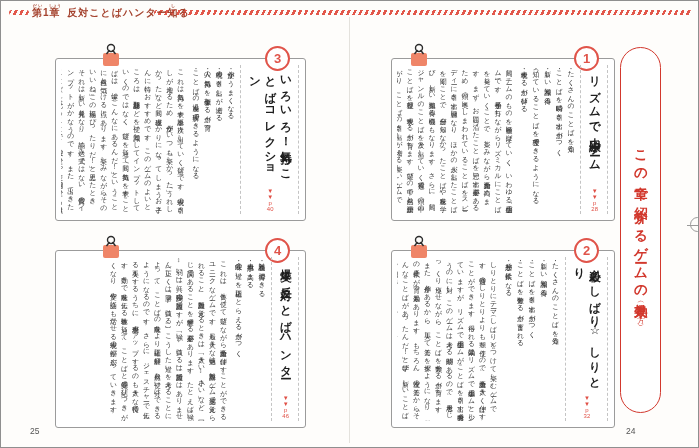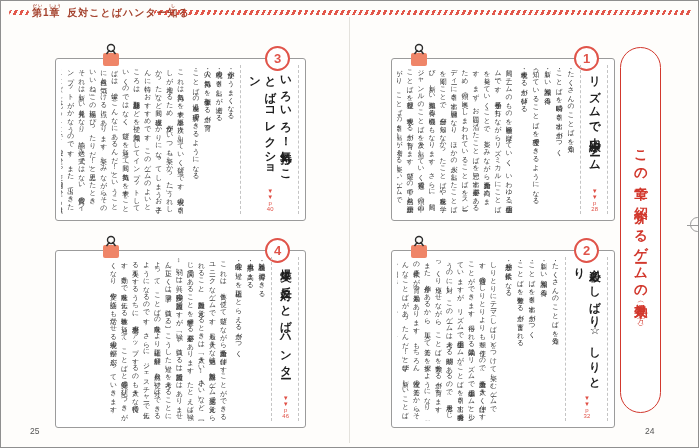--- a/index.html
+++ b/index.html
@@ -53,7 +53,7 @@
   .gbox.lp .clip{left:42px;}
   
   .pn{position:absolute;bottom:11px;font-size:8.5px;color:#555;}
-  #pnL{left:29px;} #pnR{left:644px;}
+  #pnL{left:29px;} #pnR{left:625px;}
   
   .regmark{position:absolute;right:-7px;top:216px;width:13px;height:13px;border:1px solid #9a9a9a;border-radius:50%;}
   .regmark:before{content:"";position:absolute;left:-4px;right:-2px;top:50%;height:1px;background:#9a9a9a;}

